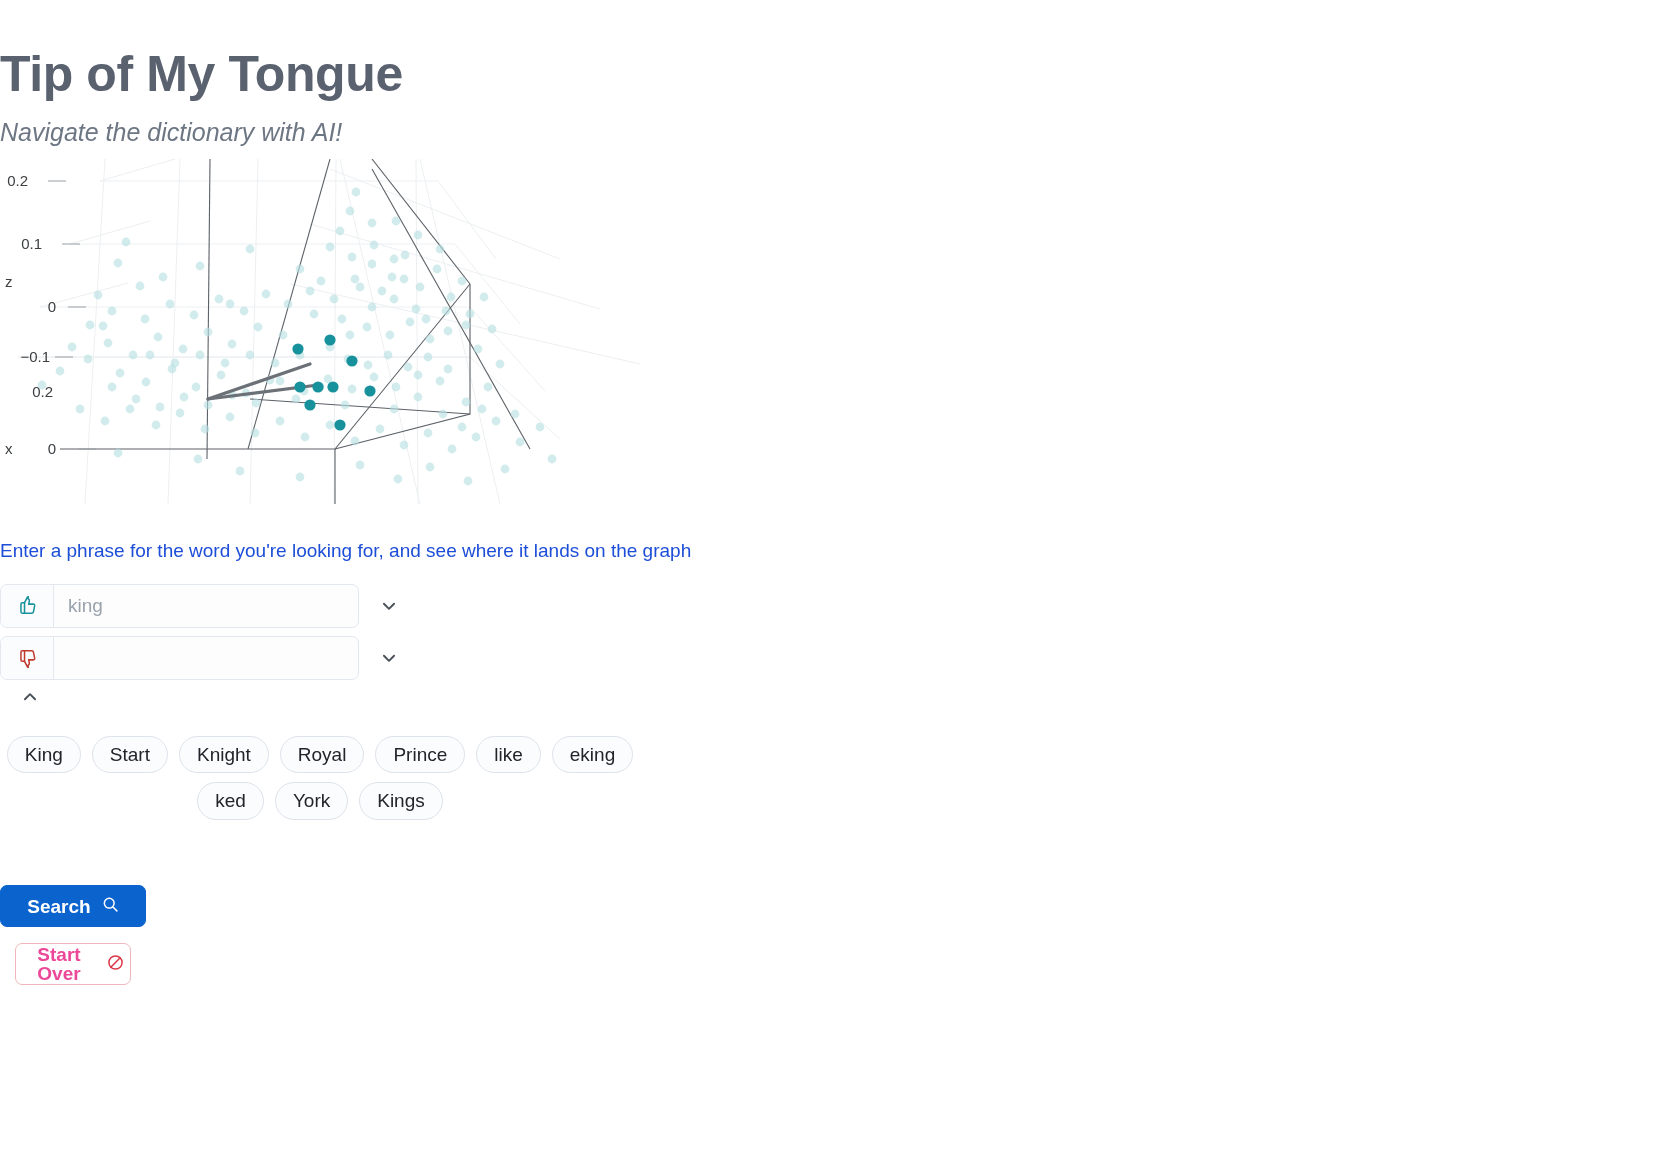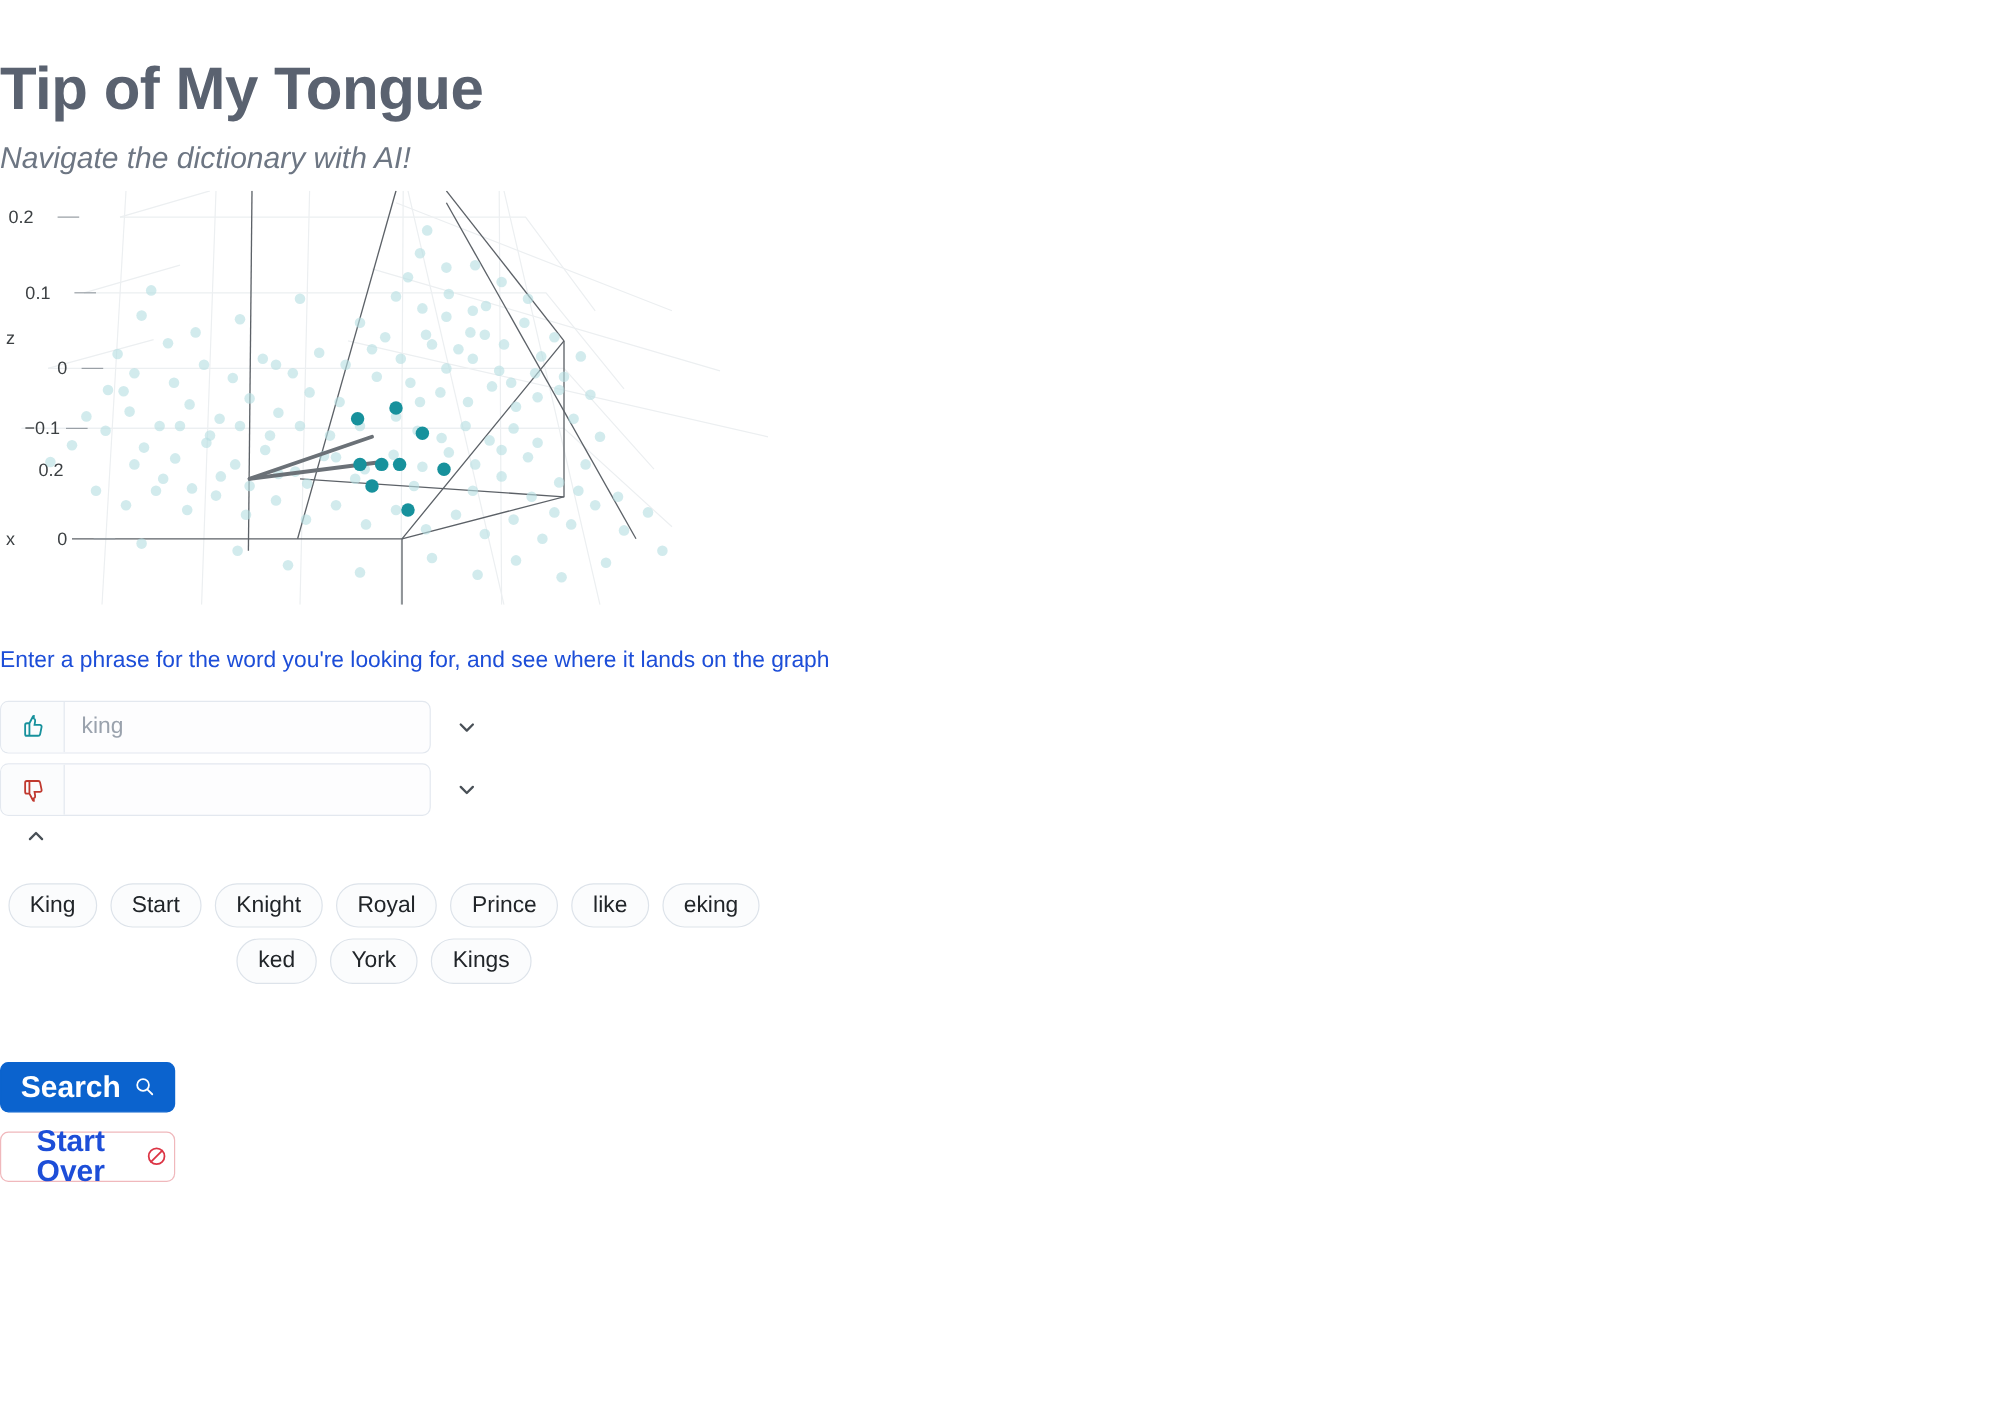--- a/index.html
+++ b/index.html
@@ -184,7 +184,7 @@
     justify-content: center;
     gap: 11px;
     font-family: "Liberation Sans", sans-serif;
-    font-size: 25px;
+    font-size: 19px;
     font-weight: bold;
     border-radius: 7px;
     cursor: pointer;

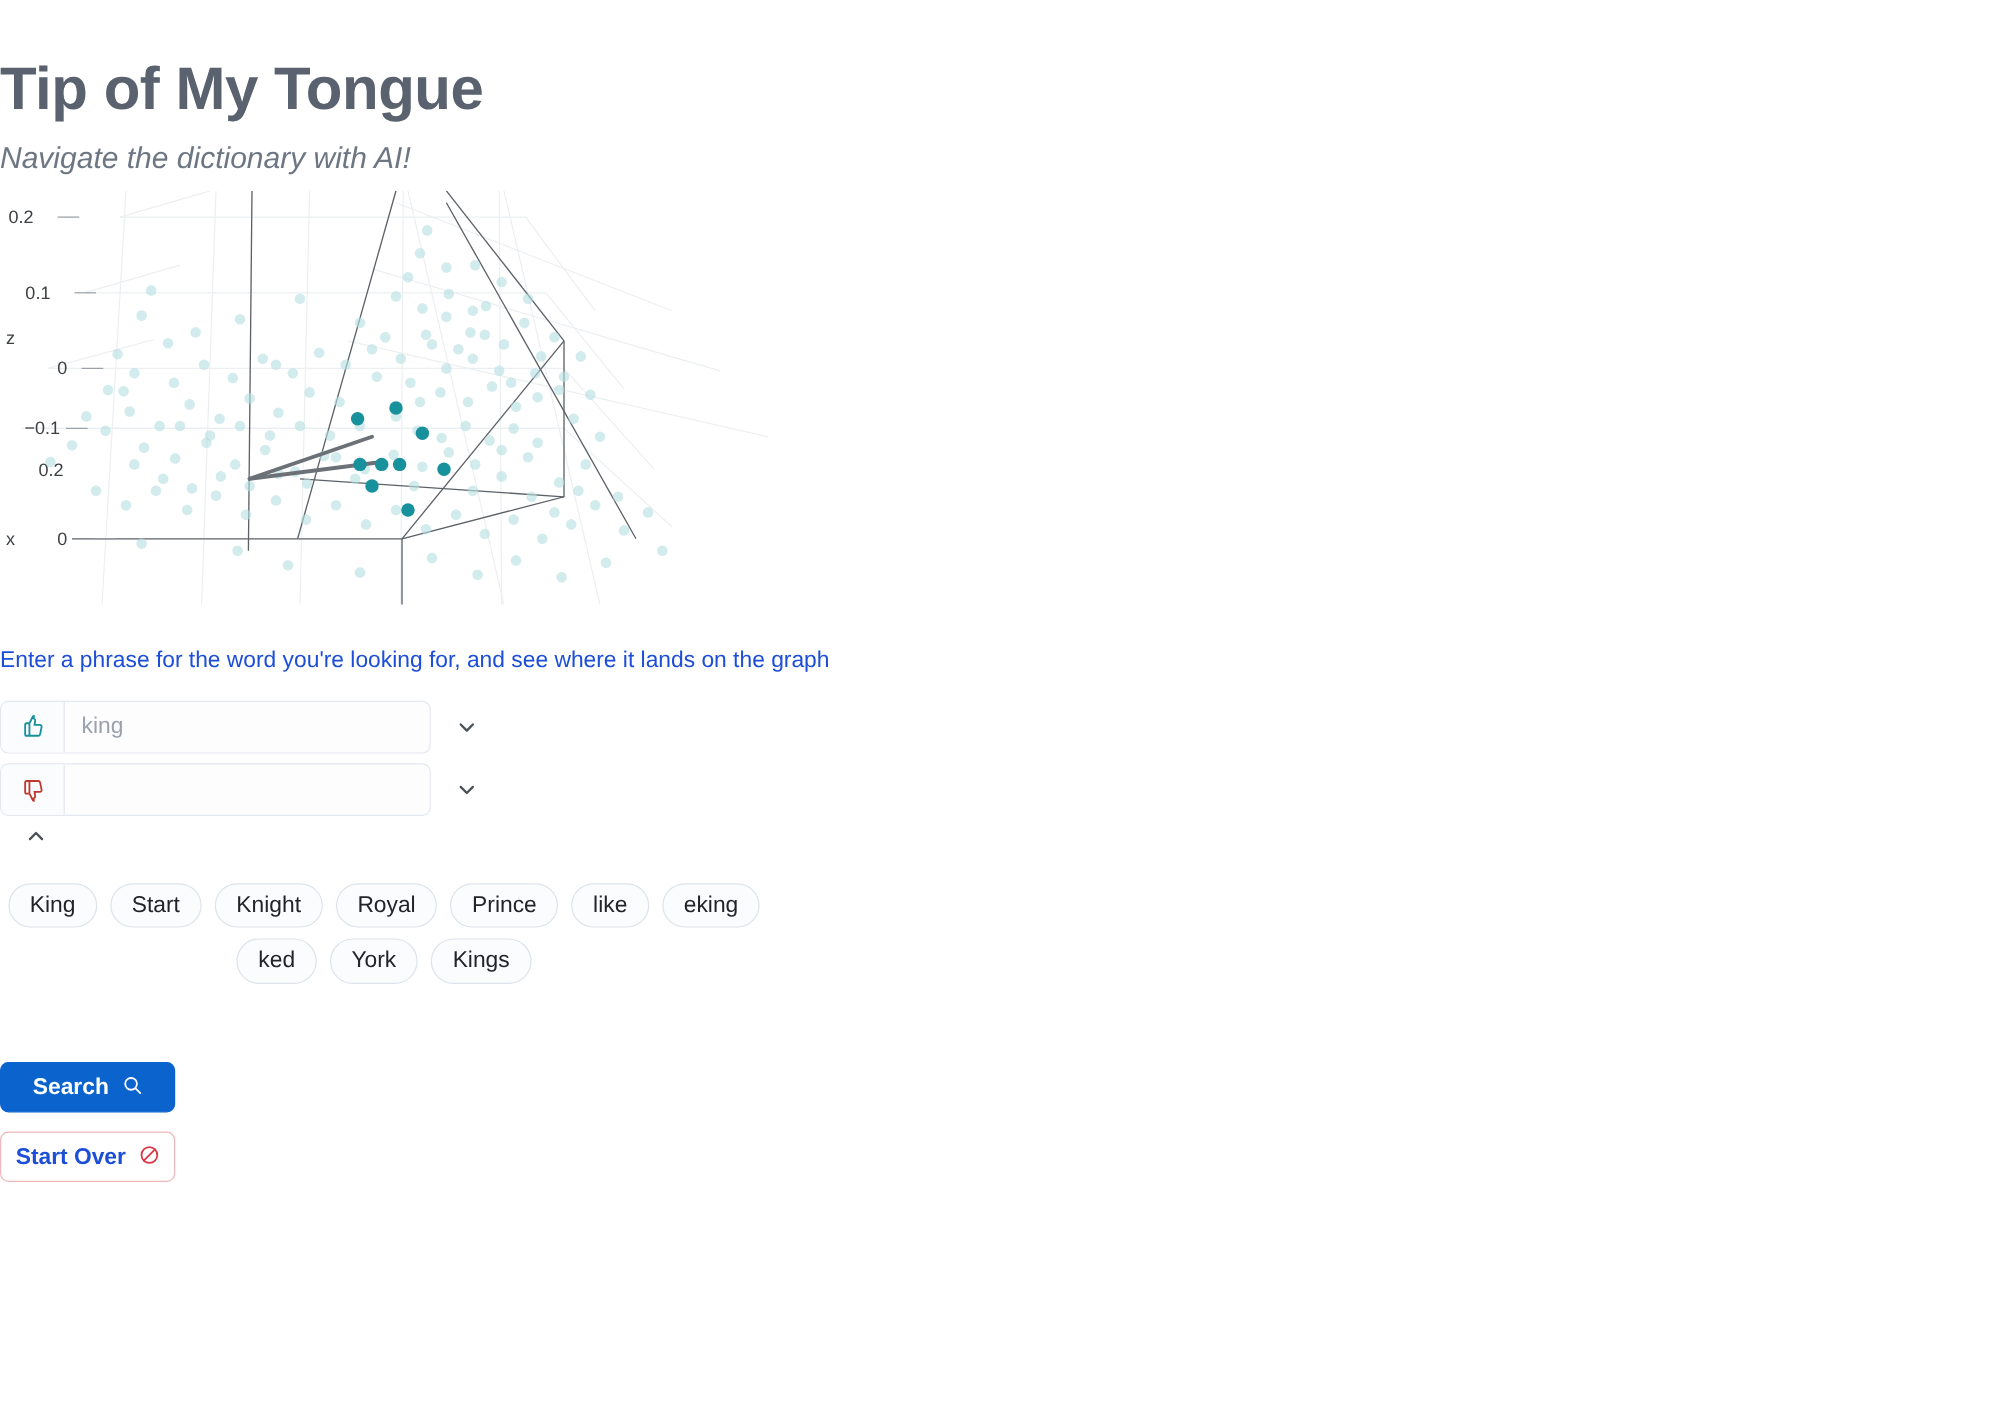--- a/index.html
+++ b/index.html
@@ -200,8 +200,8 @@
   .btn-start-over {
     background: #ffffff;
     border: 1px solid #f0b8bc;
-    color: #1d4ed8;
-    width: 146px;
+    color: #ec4899;
+    width: 116px;
     height: 42px;
   }
 </style>

